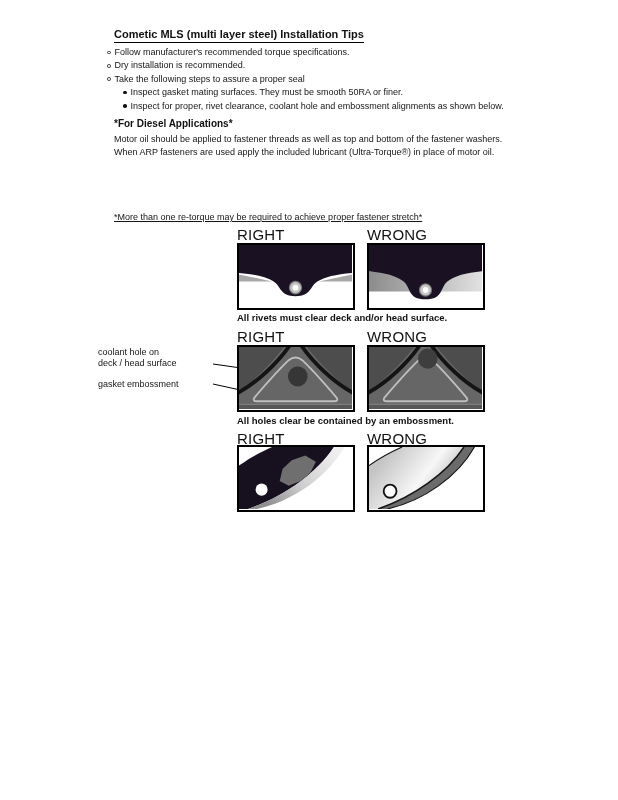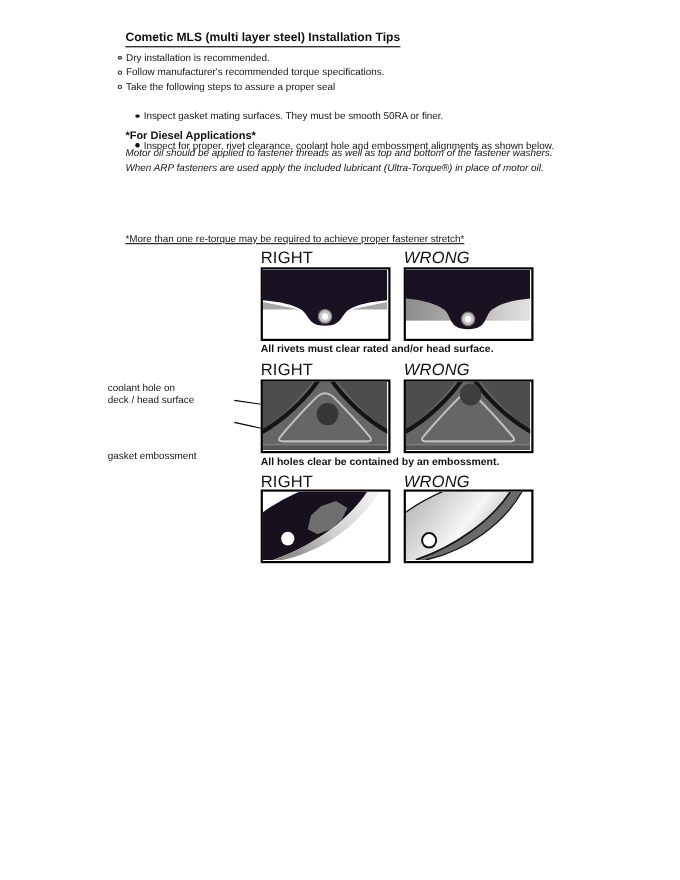--- a/index.html
+++ b/index.html
@@ -66,11 +66,11 @@
   <div class="abs tips">
     <div class="tip">
       <span class="ring"></span>
-      <span>Dry installation is recommended.</span>
+      <span>Follow manufacturer's recommended torque specifications.</span>
     </div>
     <div class="tip">
       <span class="ring"></span>
-      <span>Follow manufacturer's recommended torque specifications.</span>
+      <span>Dry installation is recommended.</span>
     </div>
     <div class="tip">
       <span class="ring"></span>

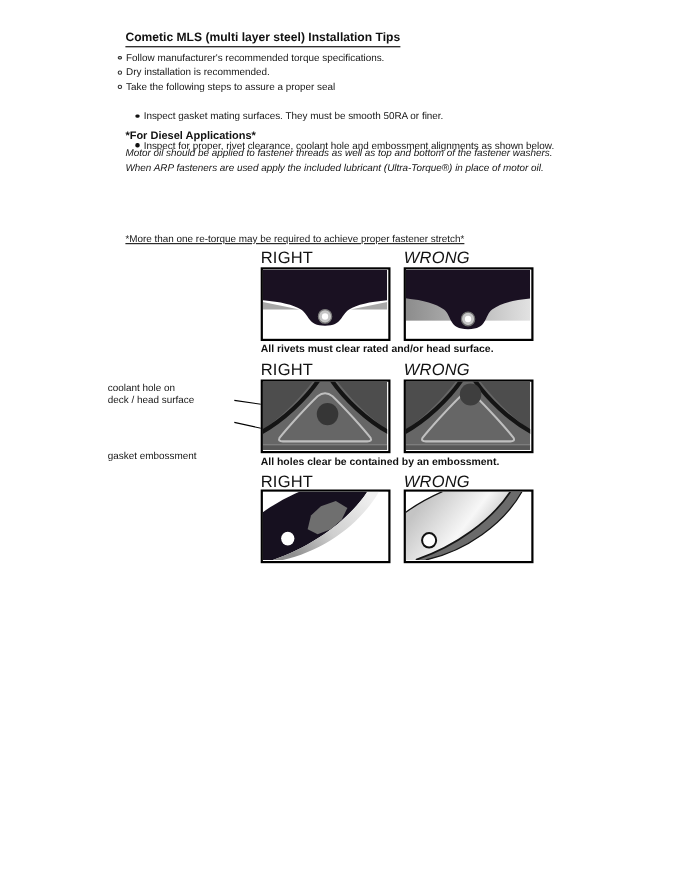--- a/index.html
+++ b/index.html
@@ -23,7 +23,7 @@
     flex:0 0 auto; width:3.6px; height:3.6px; border:1px solid #333; border-radius:50%;
     margin:4.6px 4px 0 0;
   }
-  .tip.sub { margin-left:16px;margin-top:13px; }
+  .tip.sub { margin-left:16px; }
   .tip .dot {
     flex:0 0 auto; width:3.6px; height:3.6px; background:#111; border-radius:50%;
     margin:4.6px 4px 0 0;

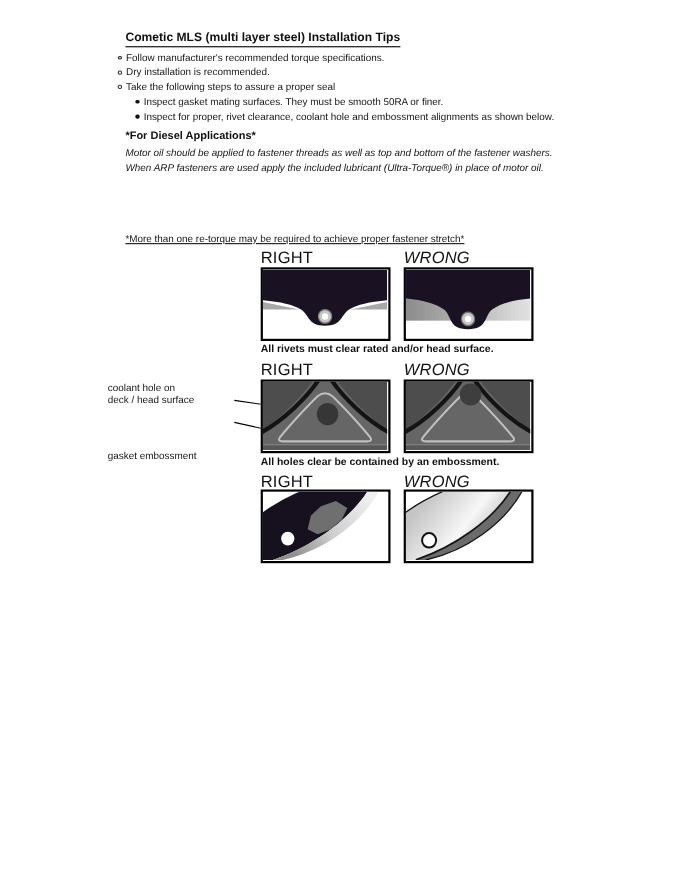--- a/index.html
+++ b/index.html
@@ -32,7 +32,7 @@
   
   .diesel-h { left:114px; top:118px; font-size:10px; font-weight:bold; color:#111; }
   .para { left:114px; width:445px; font-size:9px; line-height:13px; color:#151515; }
-  .p1 { top:133px;font-style:italic; }
+  .p1 { top:133px; }
   .p2 { top:166px; }
   .p3 { top:211px;text-decoration:underline; }
   .preline { white-space:pre-line; }

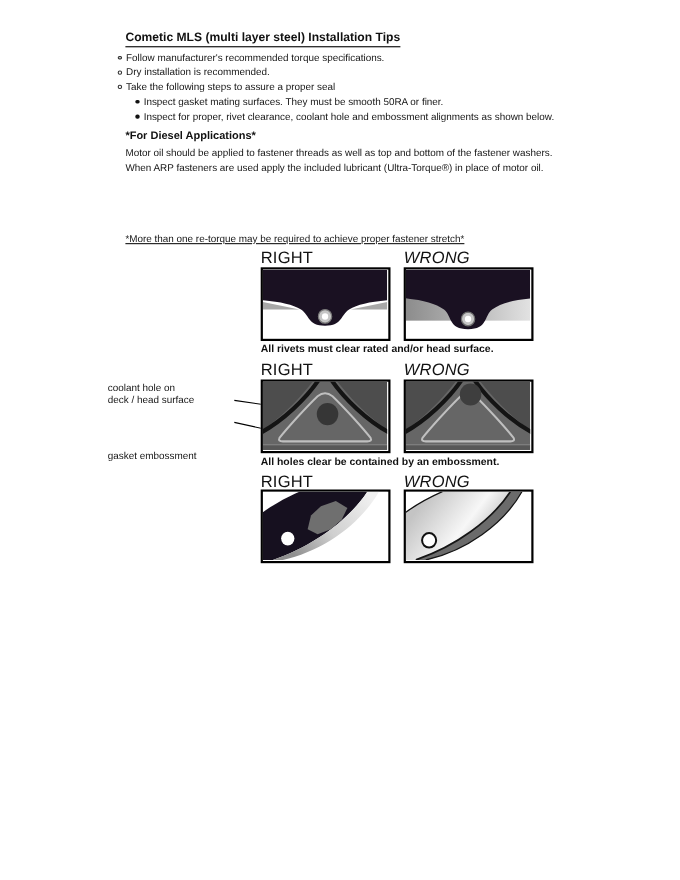--- a/index.html
+++ b/index.html
@@ -39,7 +39,7 @@
 
   
   .fig-label { top:0; width:118px; font-size:15px; line-height:15px; font-weight:500; color:#111; letter-spacing:0.2px; }
-  .col-l { left:237px; } .col-r { left:367px;font-style:italic; }
+  .col-l { left:237px; } .col-r { left:367px; }
   .fig-box { width:118px; height:67px; border:2.5px solid #000; background:#fff; }
   .fig-box svg { display:block; width:113px; height:62px; }
   .fig-caption { left:237px; font-size:9.5px; font-weight:bold; color:#111; line-height:11px; }

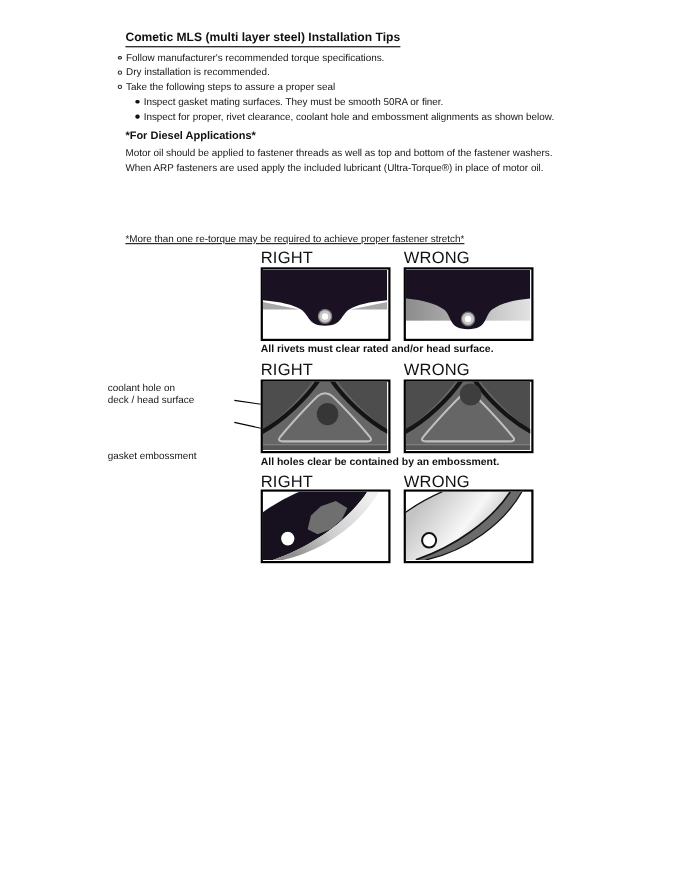--- a/index.html
+++ b/index.html
@@ -120,7 +120,7 @@
       <circle cx="75" cy="58" r="3.8" fill="#ffffff"></circle>
     </svg>
   </div>
-  <div class="abs fig-caption" style="top:312px">All rivets must clear rated and/or head surface.</div>
+  <div class="abs fig-caption" style="top:312px">All rivets must clear deck and/or head surface.</div>
 
   <div class="abs fig-label col-l" style="top:329px">RIGHT</div>
   <div class="abs fig-label col-r" style="top:329px">WRONG</div>

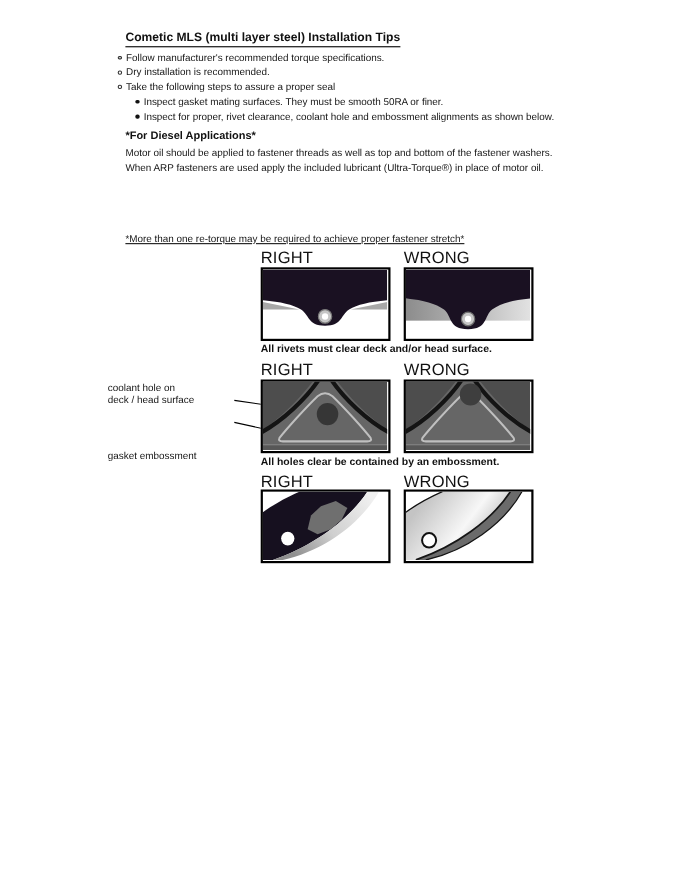--- a/index.html
+++ b/index.html
@@ -46,7 +46,7 @@
 
   .ann { width:112px; text-align:left; font-size:9px; line-height:10.5px; color:#151515; }
   .ann-coolant { left:98px; top:347px; }
-  .ann-emboss  { left:98px; top:379px;margin-top:30px; }
+  .ann-emboss  { left:98px; top:379px; }
   .leader { left:0; top:338px; width:618px; height:70px; pointer-events:none; }
 
   

